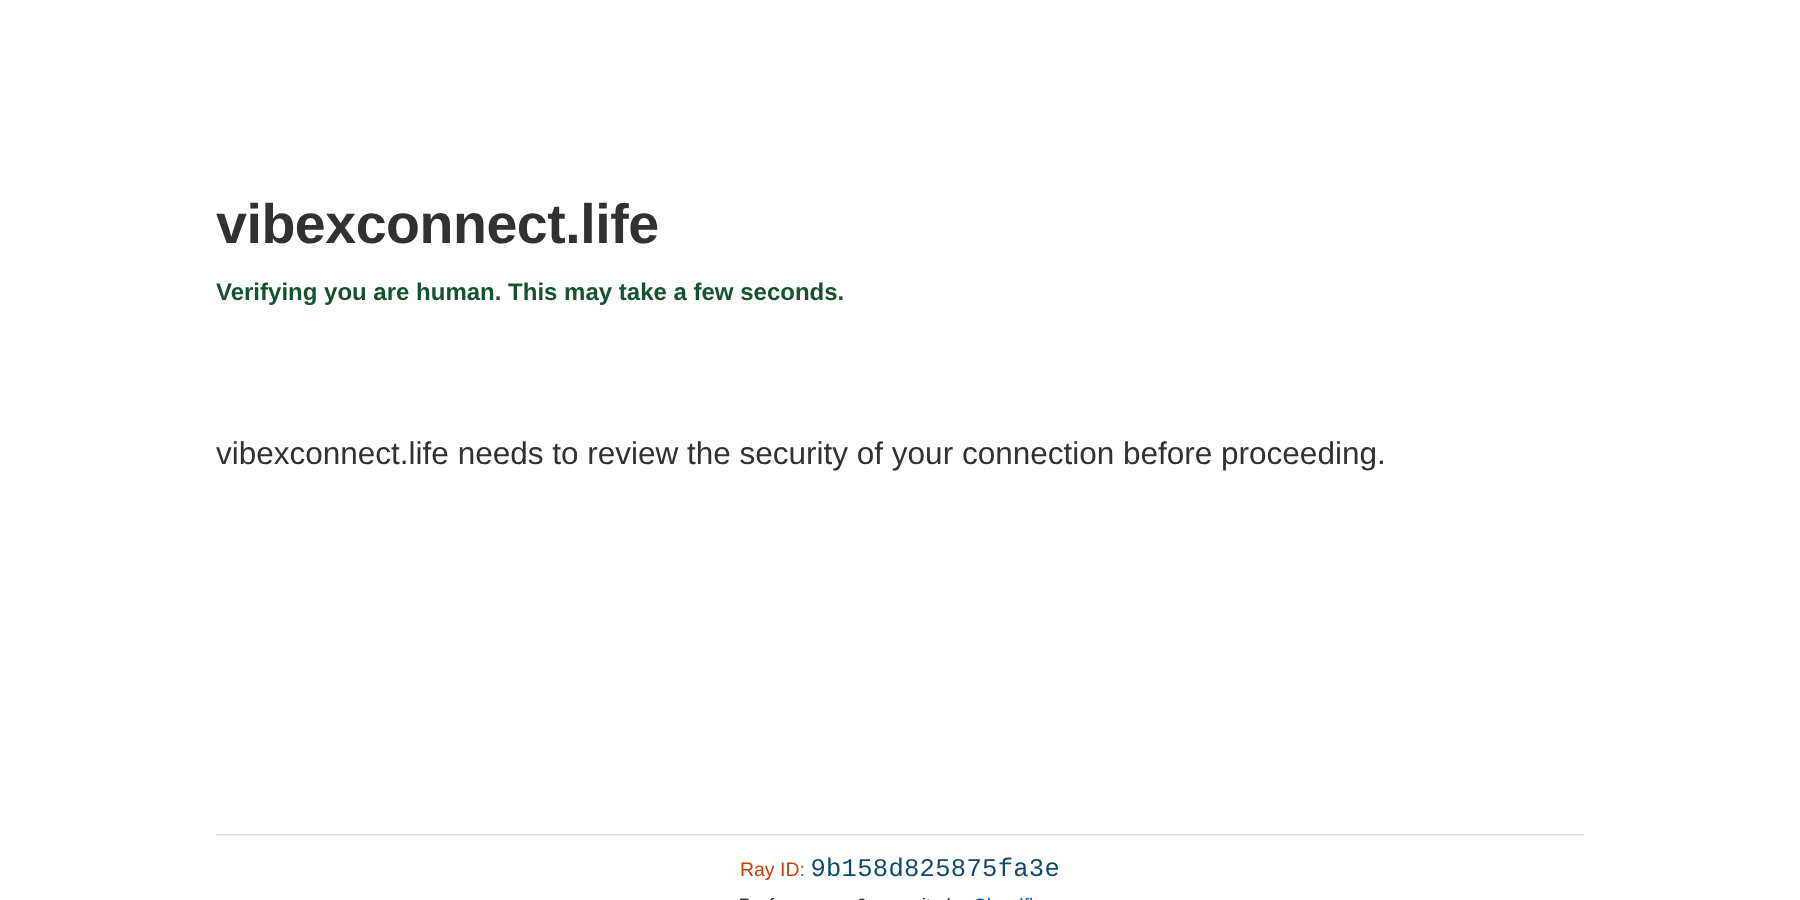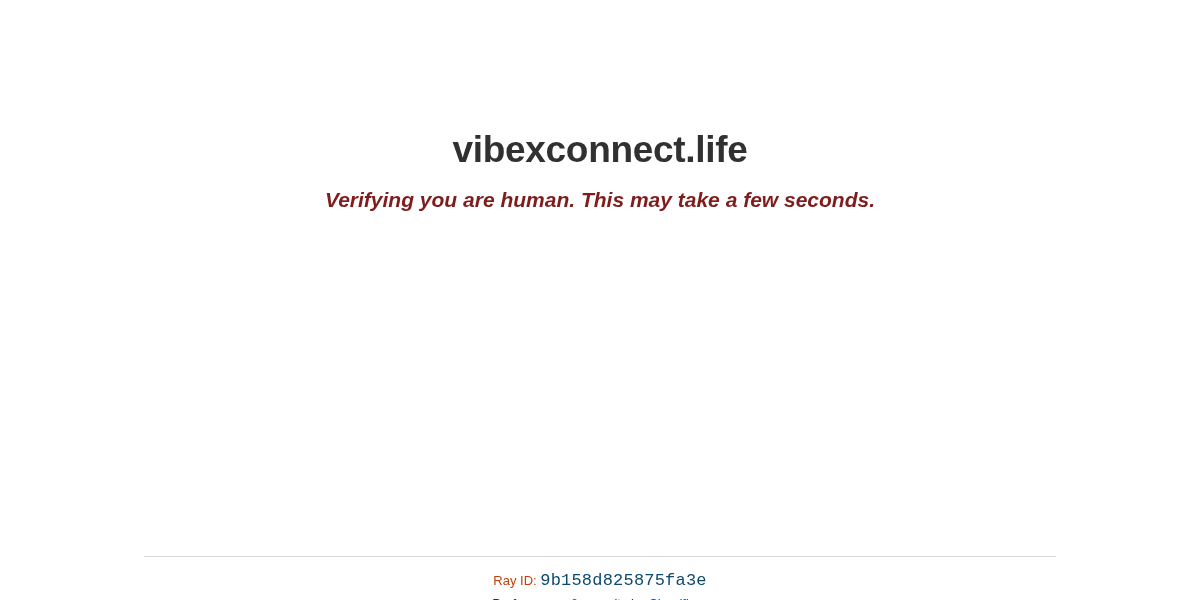--- a/index.html
+++ b/index.html
@@ -25,7 +25,6 @@
     left: 144px;
     top: 0;
     width: 912px;
-    text-align: center;
   }
   .domain-title {
     margin: 0;

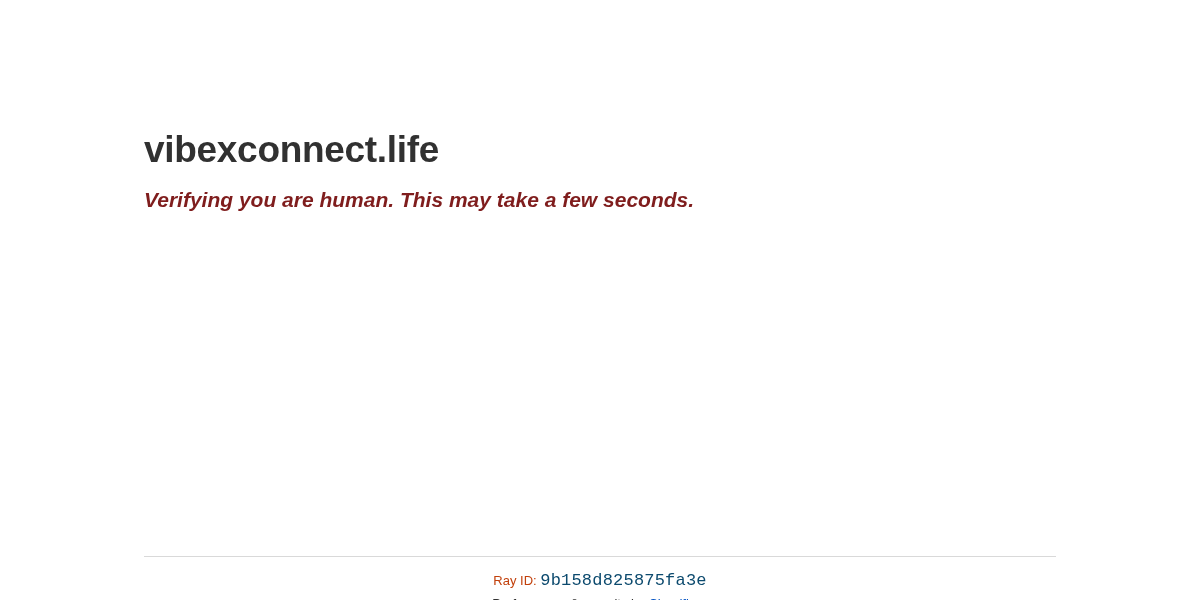--- a/index.html
+++ b/index.html
@@ -38,11 +38,10 @@
   .subtitle {
     margin: 0;
     padding-top: 14px;
-    font-size: 21px;
+    font-size: 16px;
     line-height: 1.3;
     font-weight: 700;
-    color: #7f1d1d;
-    font-style: italic;
+    color: #14532d;
   }
   .spinner-slot {
     height: 78px;

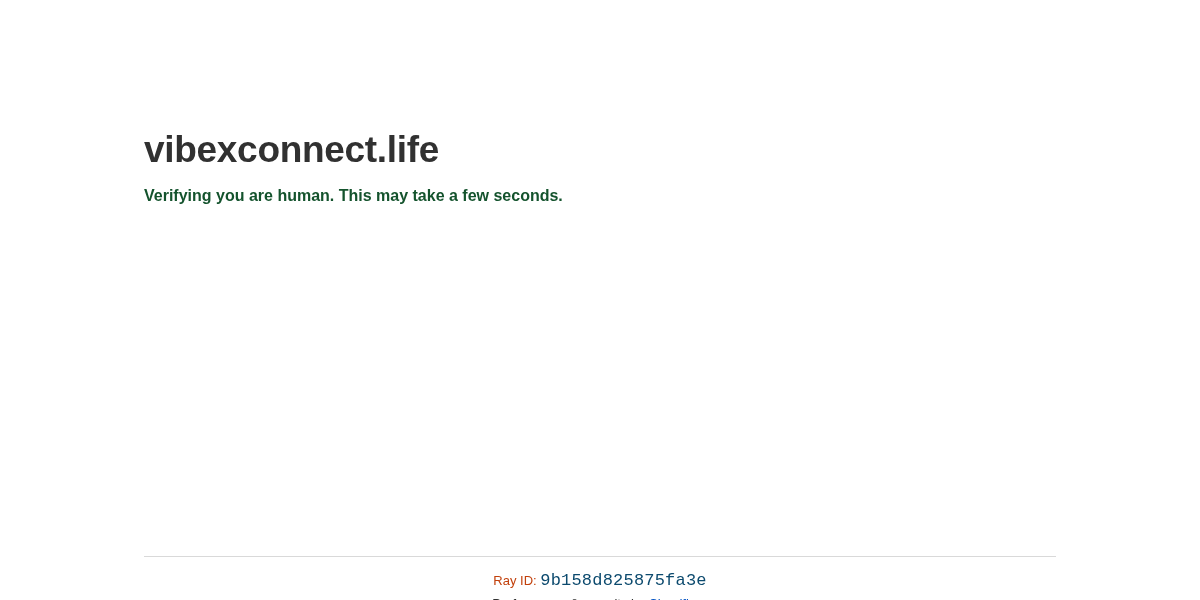--- a/index.html
+++ b/index.html
@@ -99,6 +99,7 @@
 
     <div class="spinner-slot"></div>
 
+    <p class="body-text">vibexconnect.life needs to review the security of your connection before proceeding.</p>
   </div>
 
   <div class="footer">

